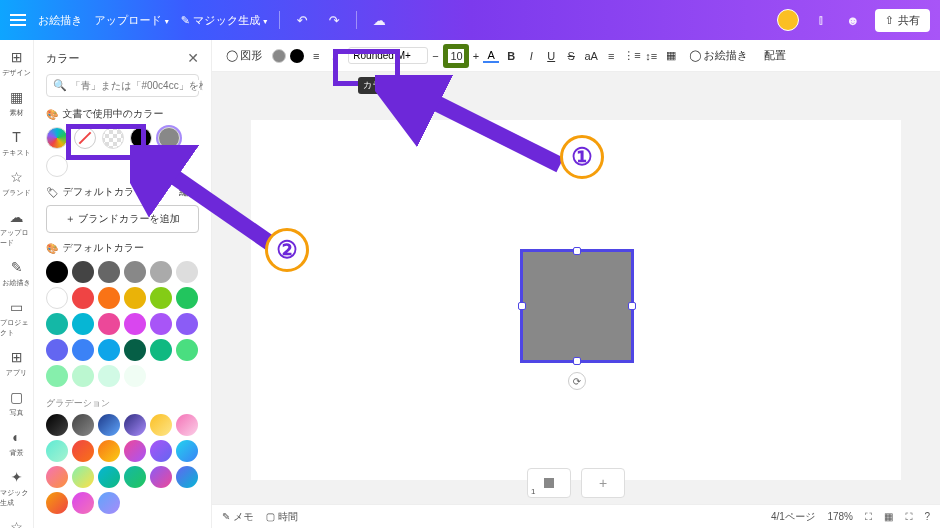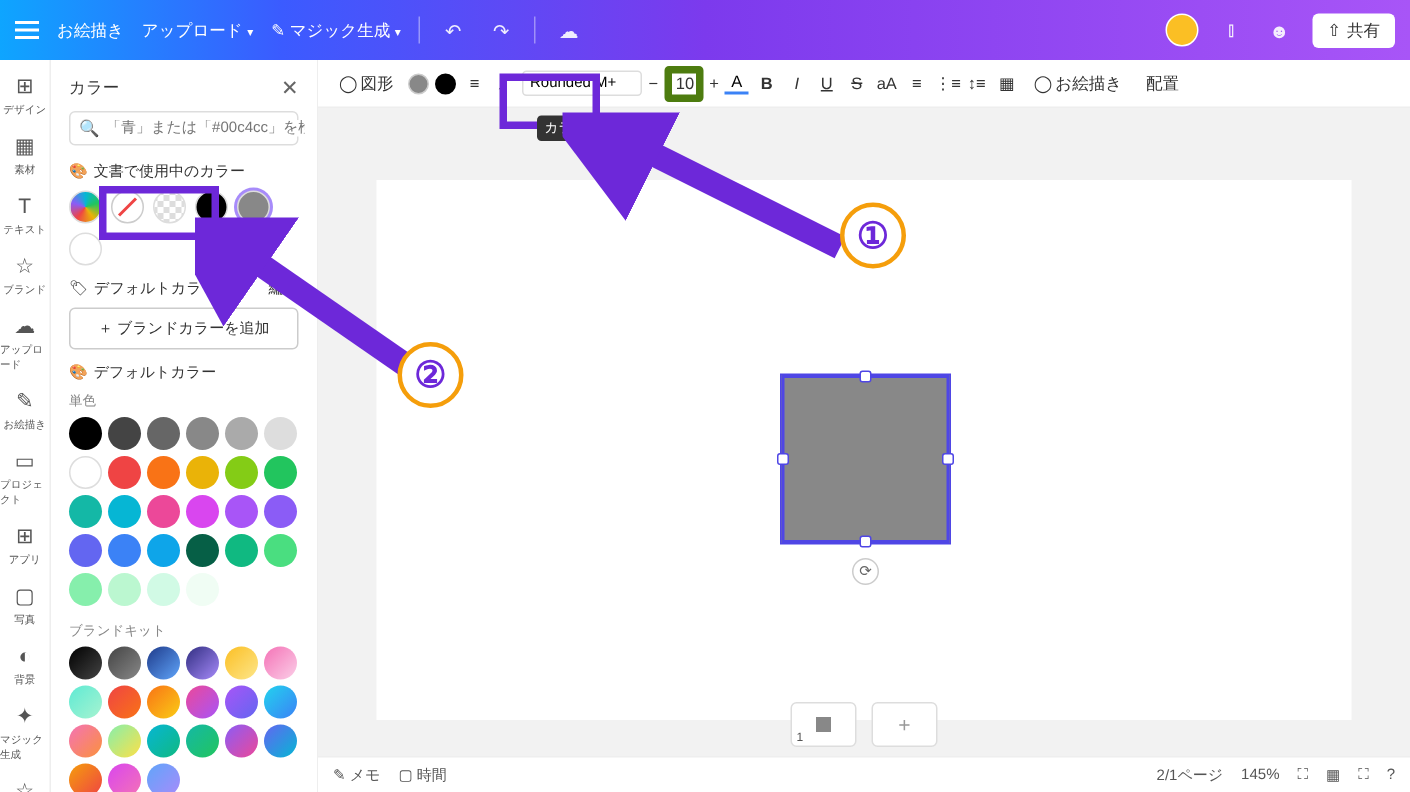--- a/index.html
+++ b/index.html
@@ -168,7 +168,6 @@
       <span>🎨</span>
       <span>デフォルトカラー</span>
     </div>
-  <div class="small">単色</div>
   <div class="gridcolors" id="solidgrid">
       <div class="c" style="background: rgb(0, 0, 0);"></div>
       <div class="c" style="background: rgb(68, 68, 68);"></div>

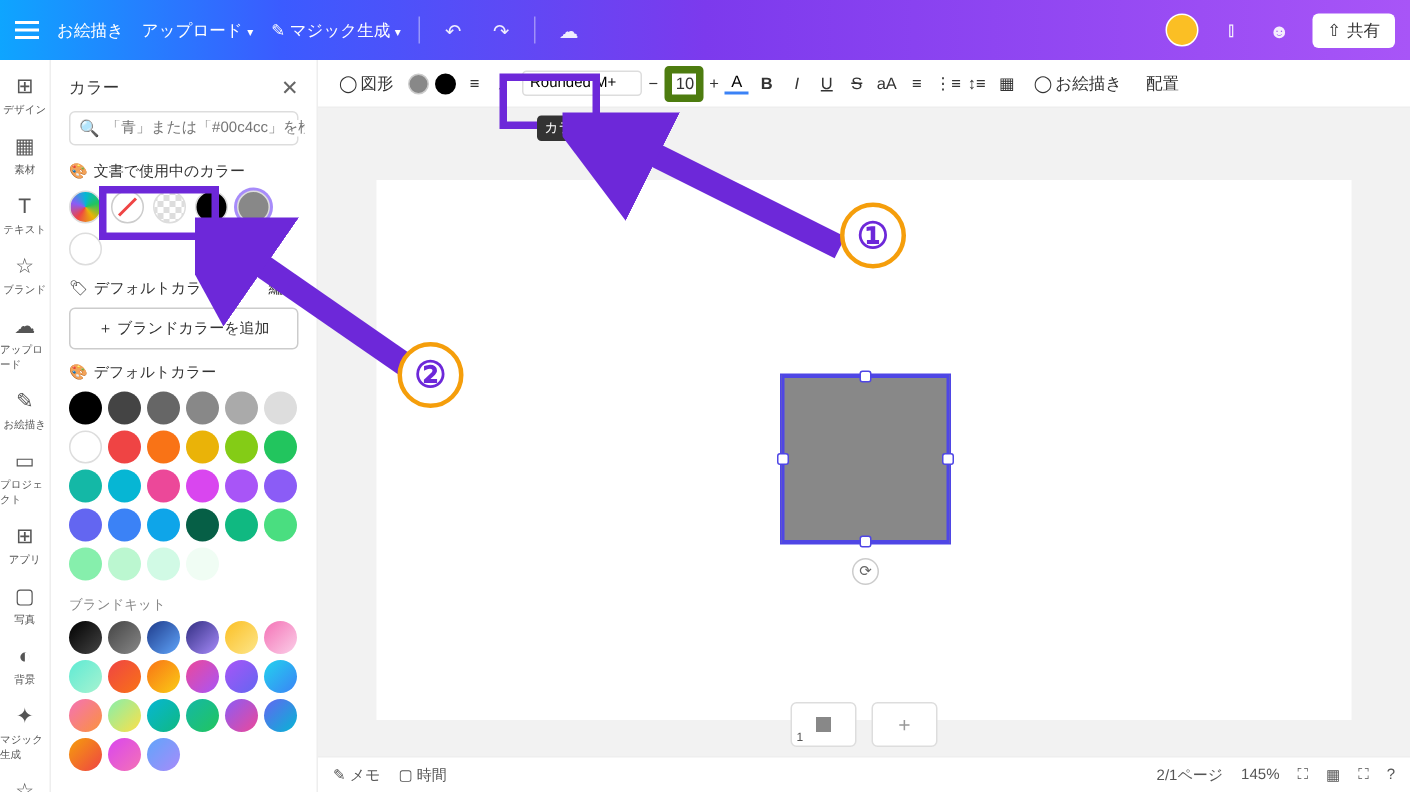--- a/index.html
+++ b/index.html
@@ -198,7 +198,7 @@
       <div class="c" style="background: rgb(209, 250, 229);"></div>
       <div class="c" style="background: rgb(240, 253, 244);"></div>
     </div>
-  <div class="small" style="margin-top:10px">ブランドキット</div>
+  <div class="small" style="margin-top:10px">グラデーション</div>
   <div class="gridcolors" id="gradgrid">
       <div class="c" style="background: linear-gradient(135deg, rgb(0, 0, 0), rgb(68, 68, 68));"></div>
       <div class="c" style="background: linear-gradient(135deg, rgb(68, 68, 68), rgb(136, 136, 136));"></div>

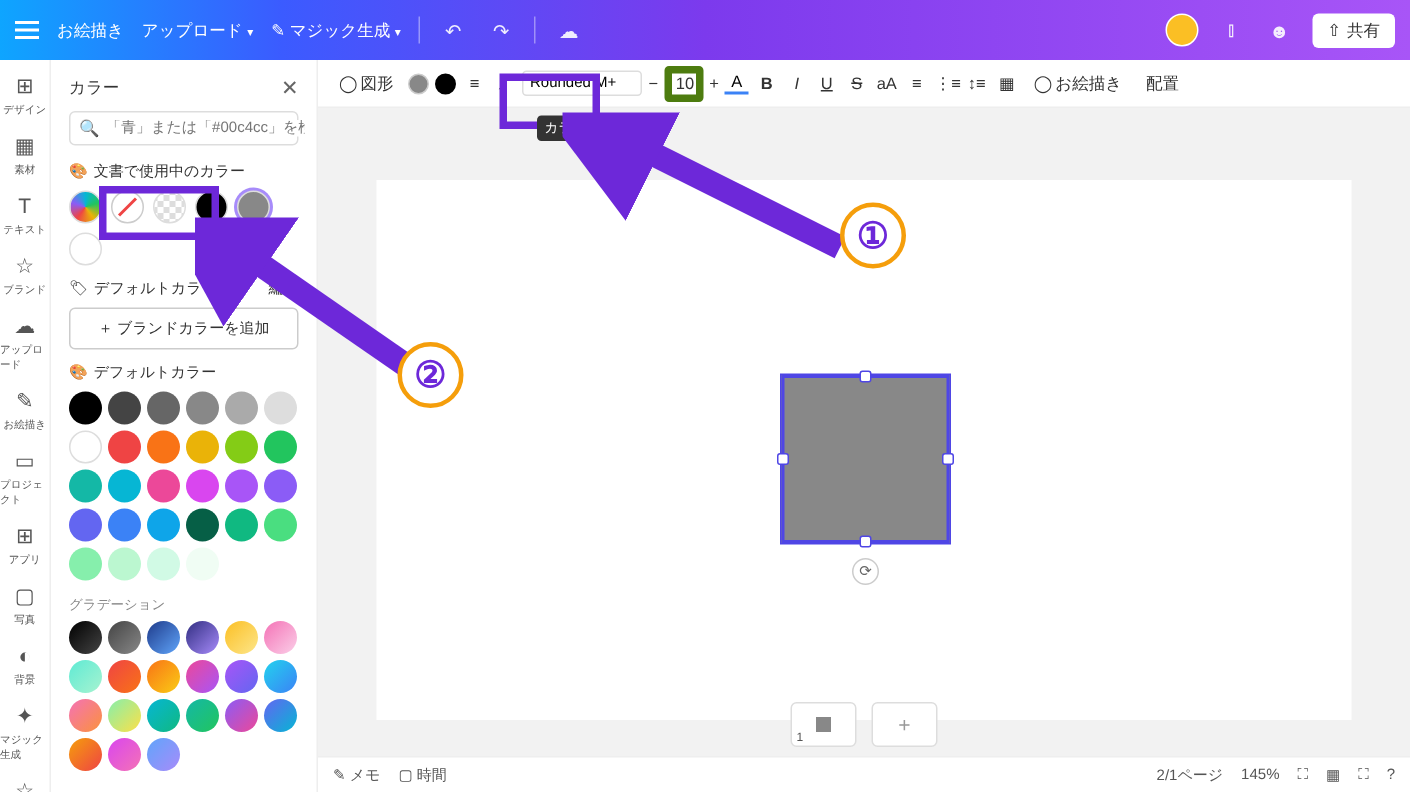--- a/index.html
+++ b/index.html
@@ -272,7 +272,7 @@
   <span>✎ <span>メモ</span></span>
   <span>▢ <span>時間</span></span>
   <div class="spacer"></div>
-  <span>2/1ページ</span>
+  <span>4/1ページ</span>
   <span>145%</span>
   <span>⛶</span>
   <span>▦</span>

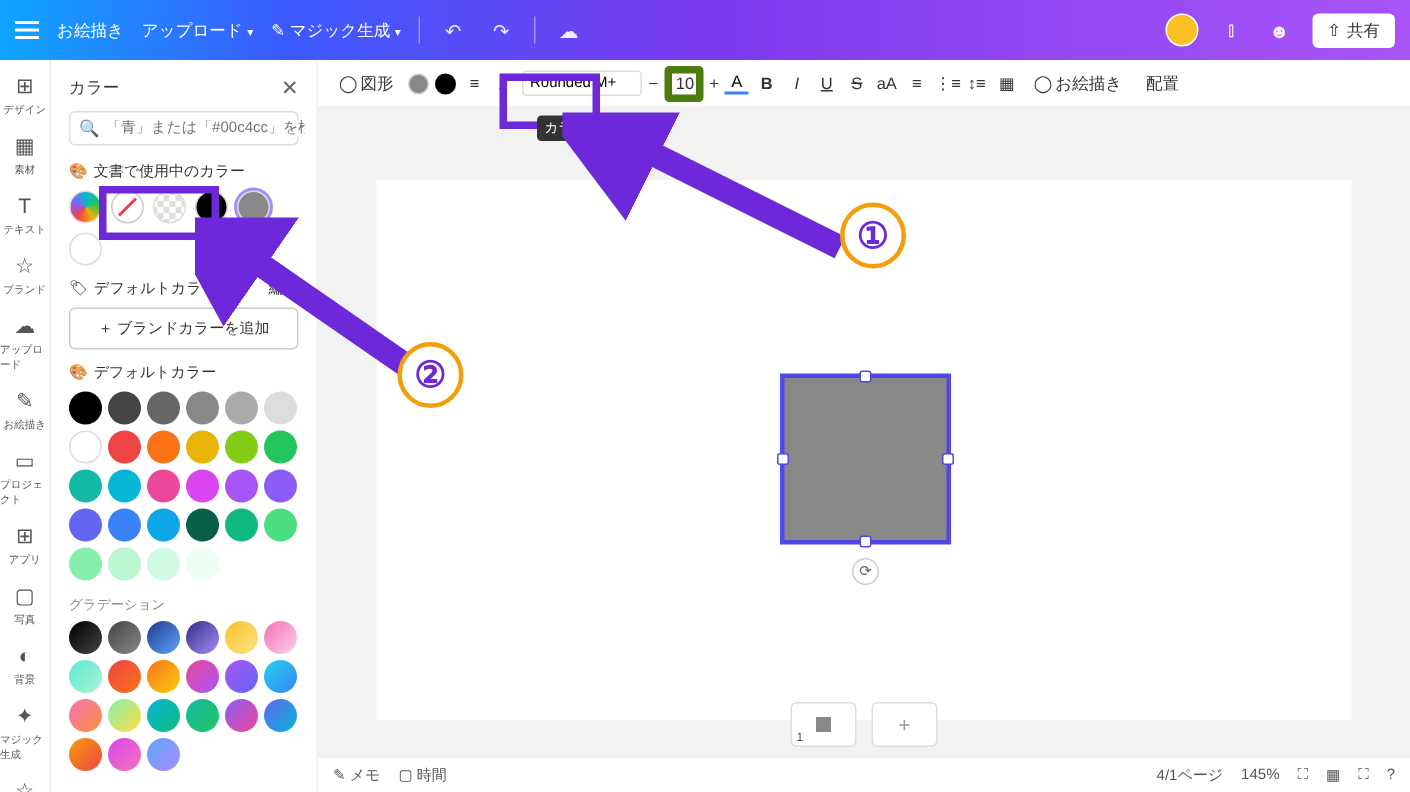--- a/index.html
+++ b/index.html
@@ -273,7 +273,7 @@
   <span>▢ <span>時間</span></span>
   <div class="spacer"></div>
   <span>4/1ページ</span>
-  <span>145%</span>
+  <span>178%</span>
   <span>⛶</span>
   <span>▦</span>
   <span>⛶</span>

